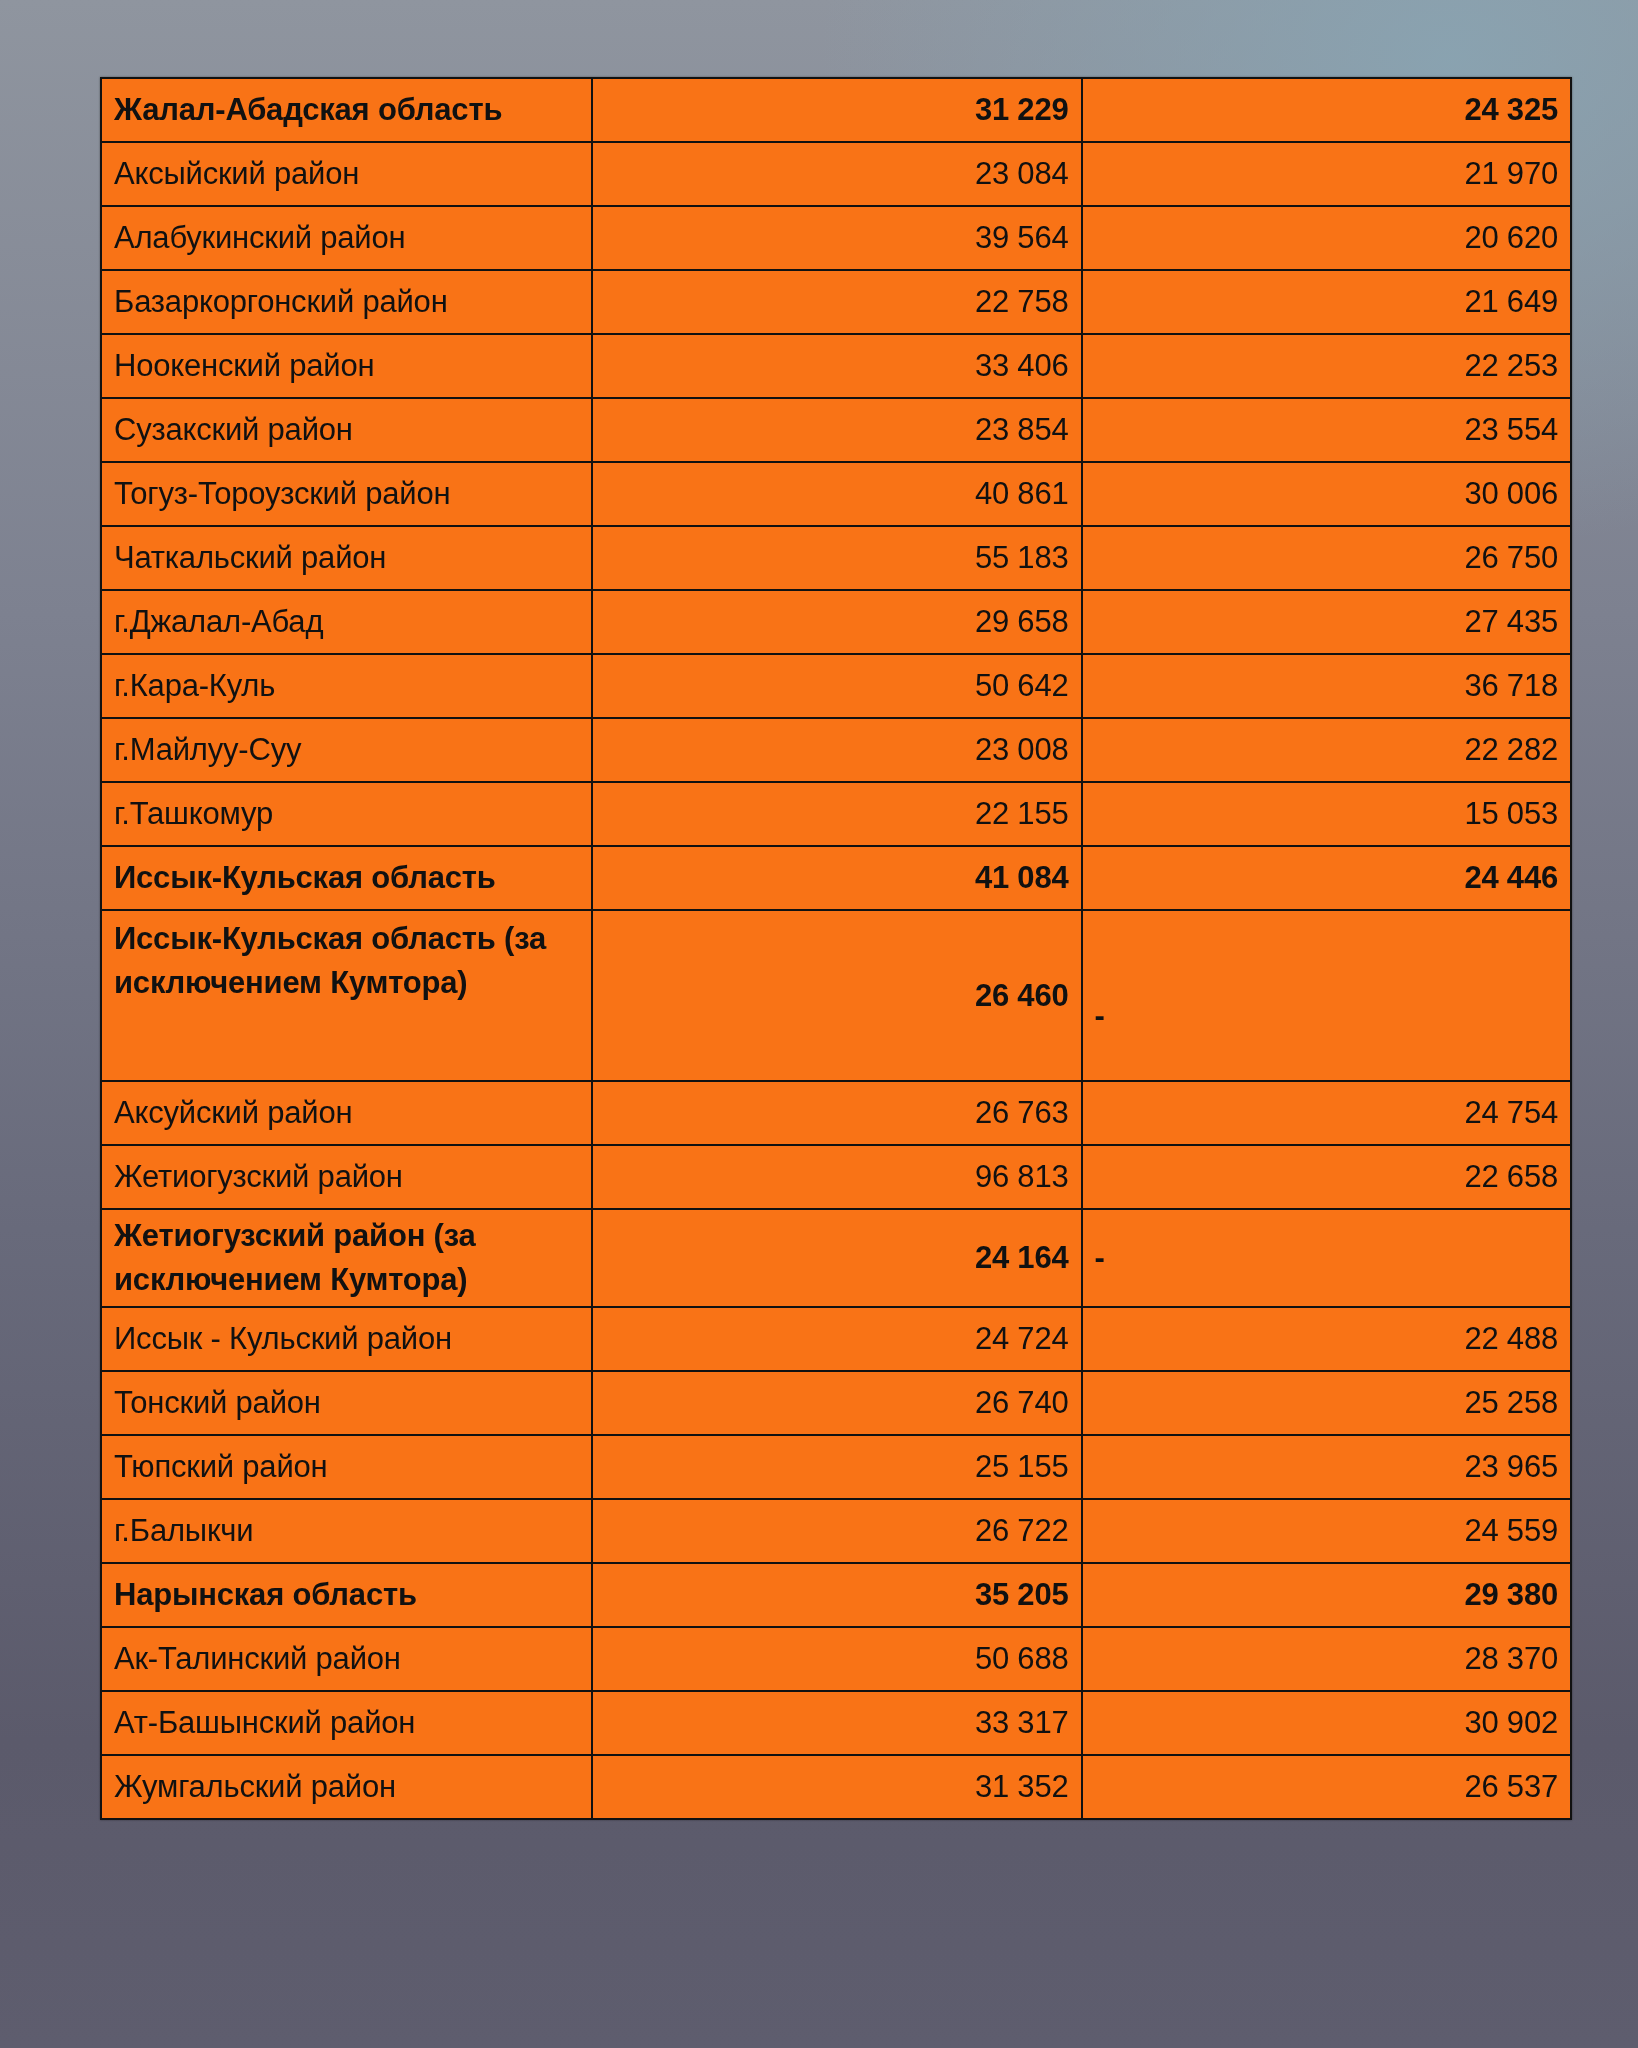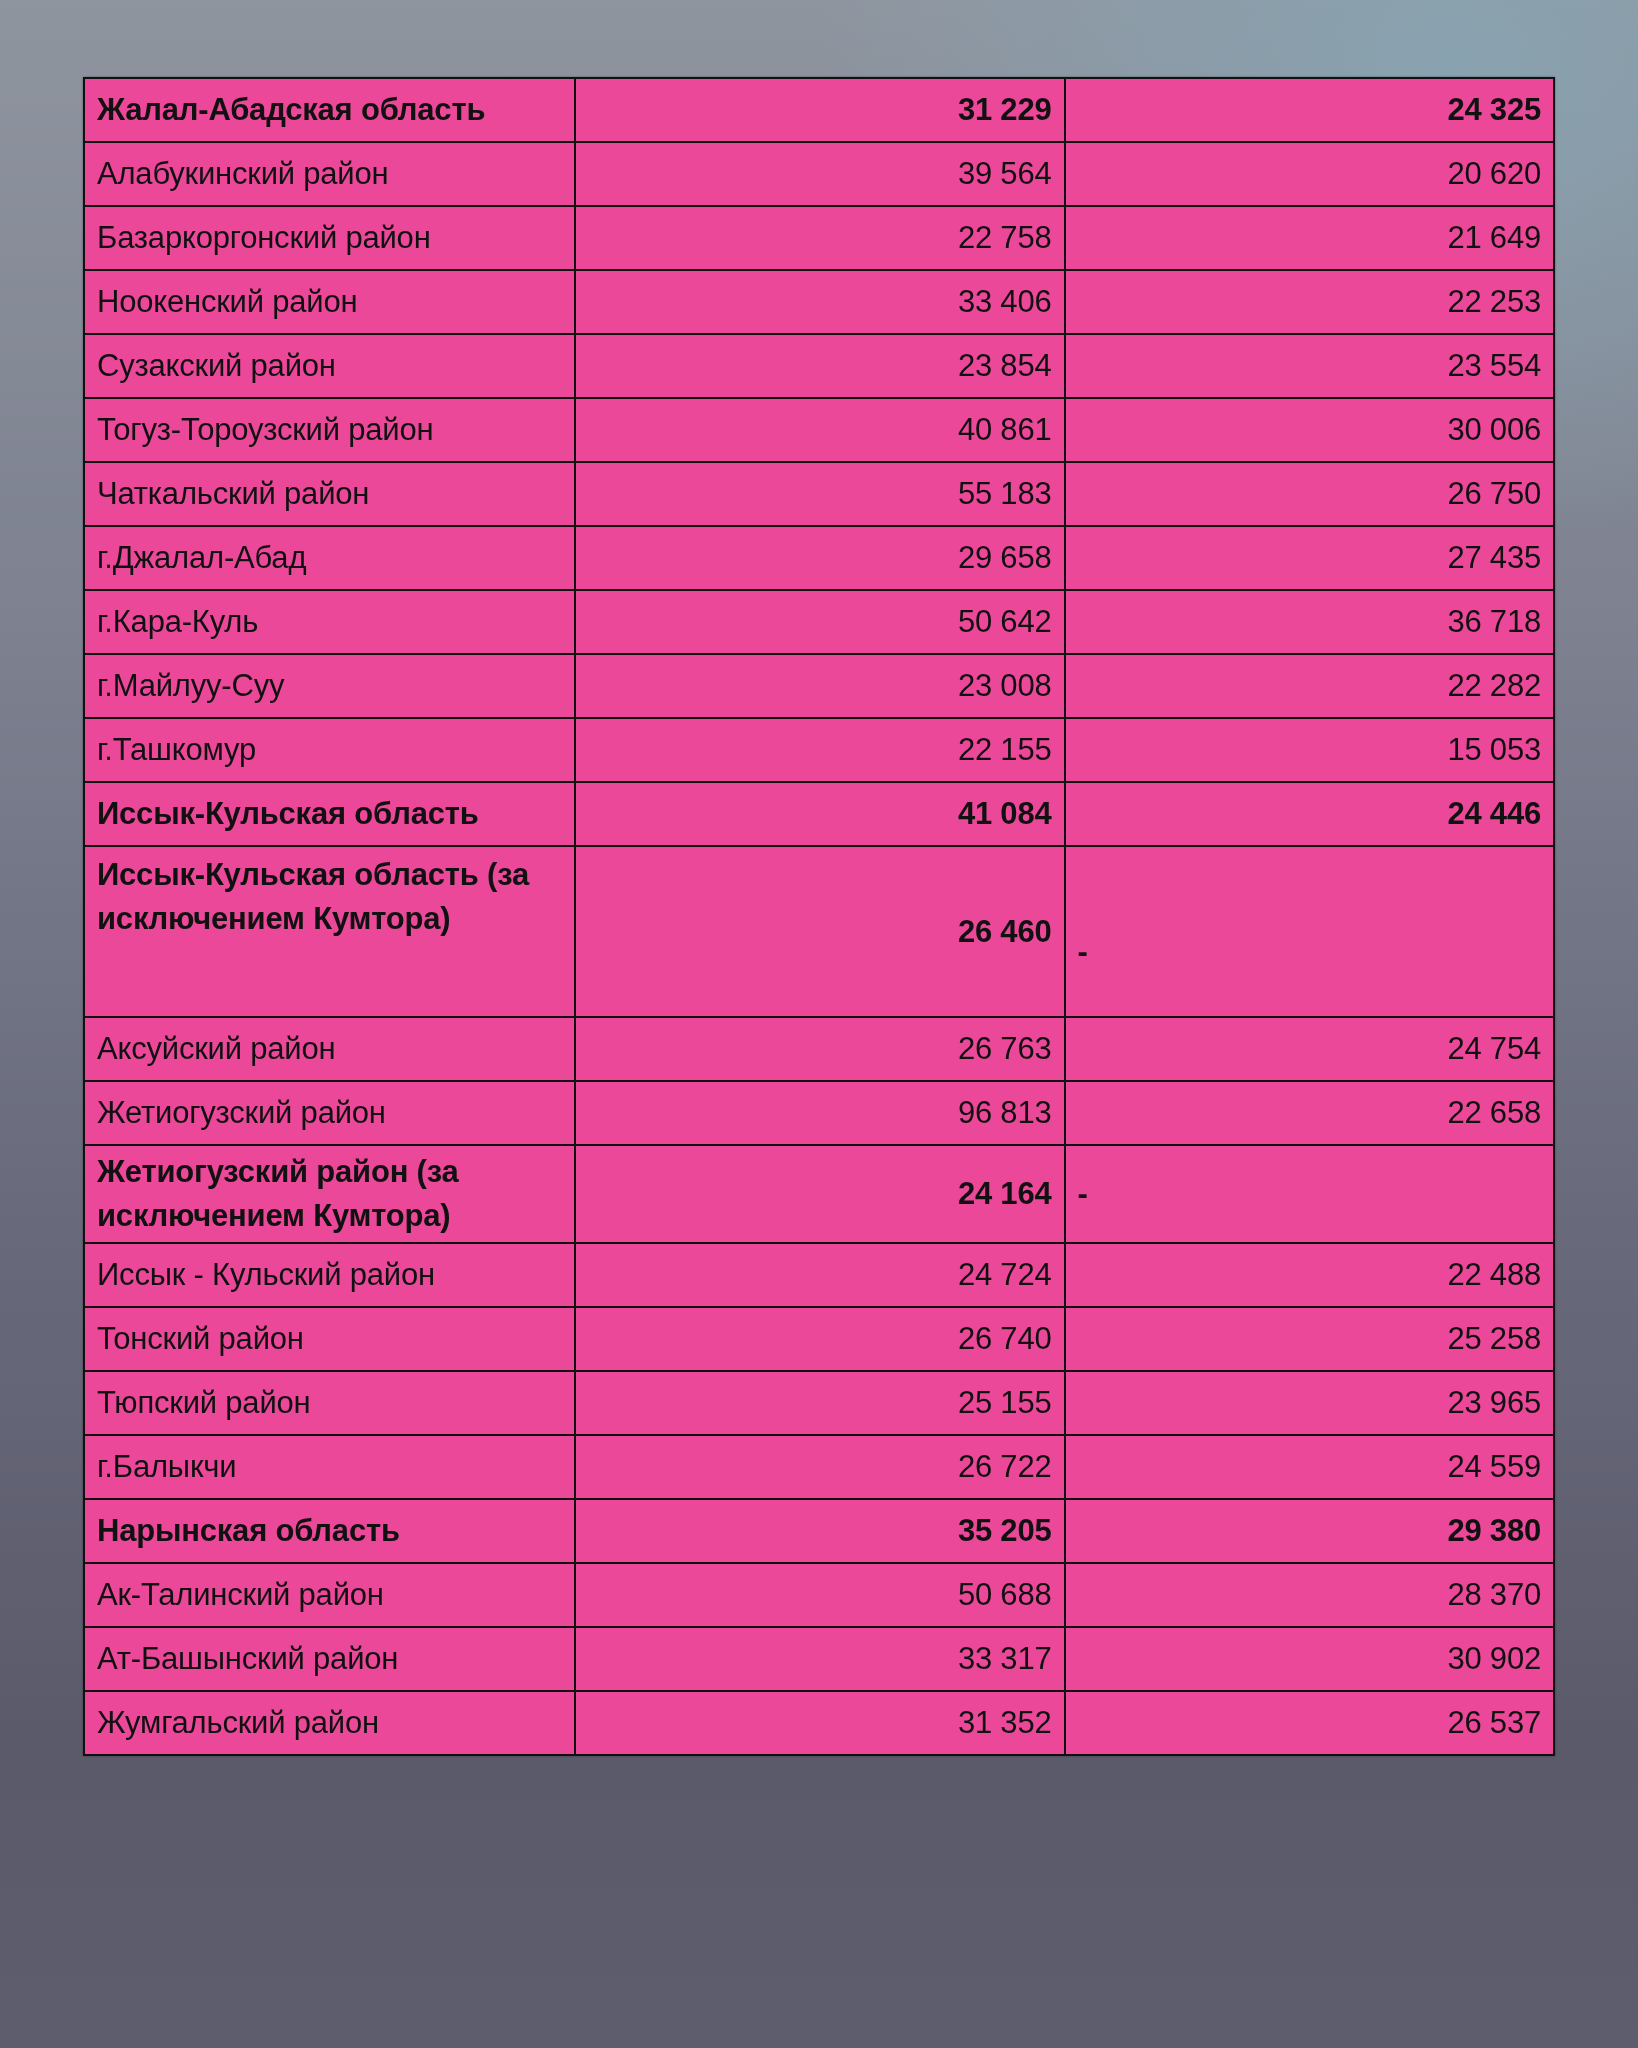--- a/index.html
+++ b/index.html
@@ -11,8 +11,8 @@
     font-family: "Liberation Sans", "DejaVu Sans", sans-serif;
   }
   .page-table {
-    position:absolute; left:83px; top:77px; width:1472px;
-    border-collapse:collapse; background:#ec4899;
+    position:absolute; left:100px; top:77px; width:1472px;
+    border-collapse:collapse; background:#f97316;
     table-layout:fixed;
     box-shadow: 0 0 2px rgba(0,0,0,0.4);
   }

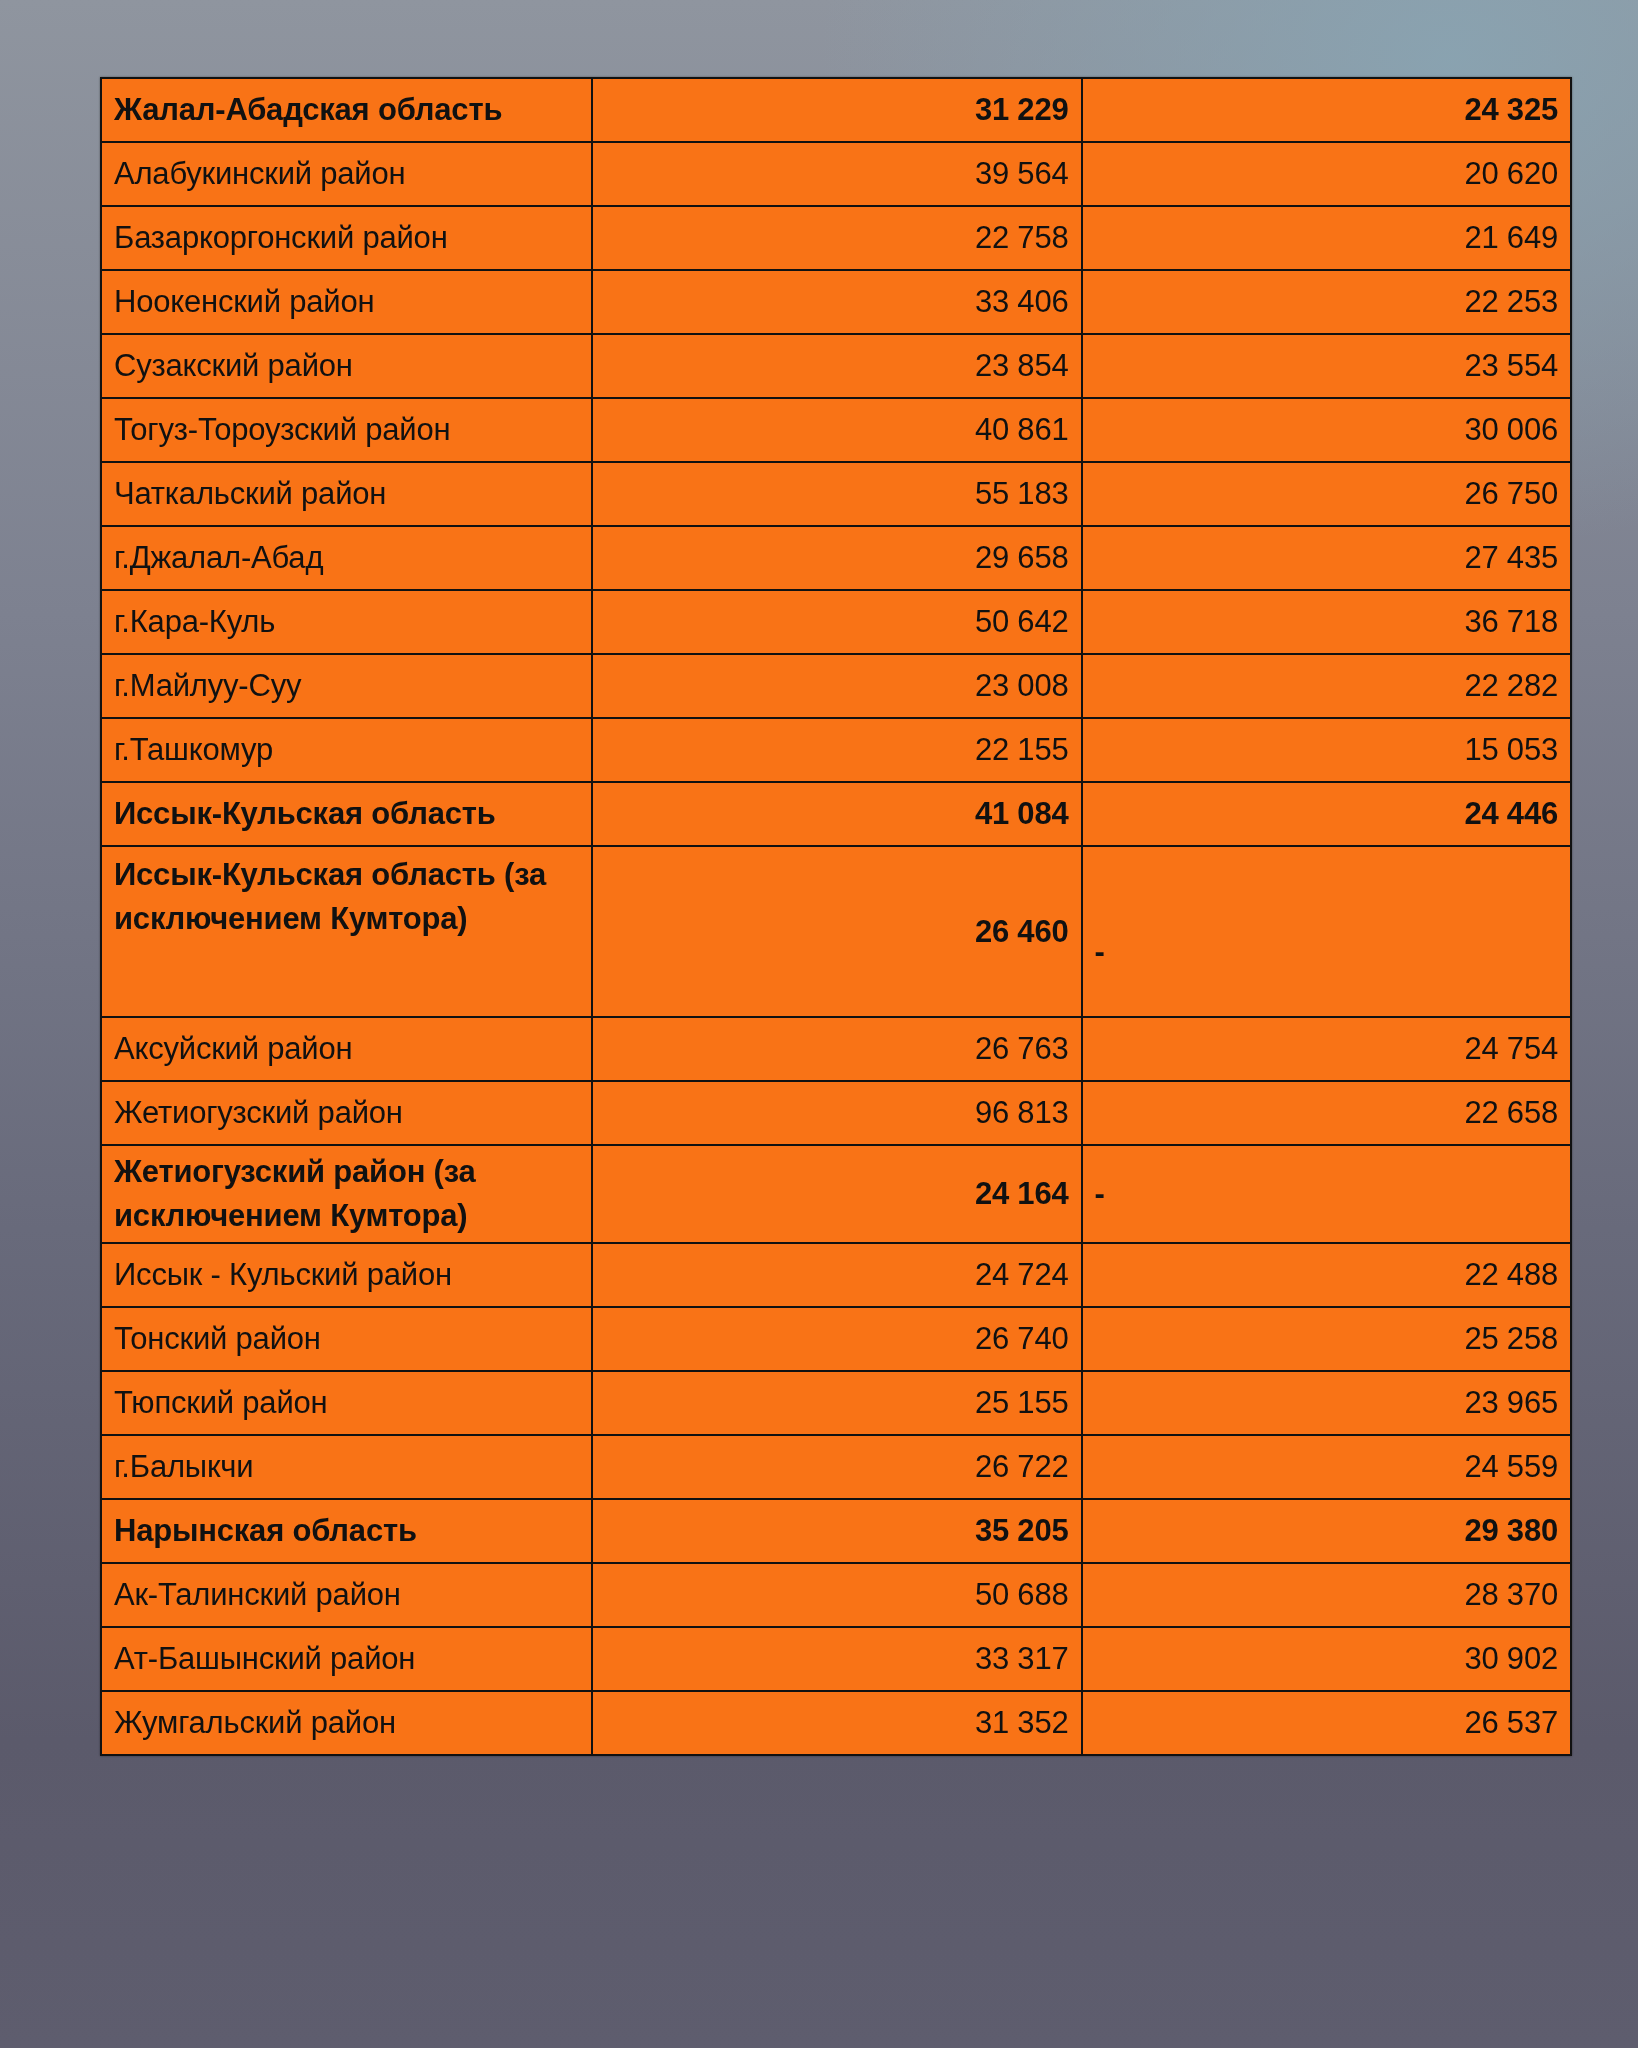--- a/index.html
+++ b/index.html
@@ -44,6 +44,11 @@
       <td class="name">Жалал-Абадская область</td>
       <td class="num">31 229</td>
       <td class="num">24 325</td>
+    </tr>
+    <tr>
+      <td class="name">Аксыйский район</td>
+      <td class="num">23 084</td>
+      <td class="num">21 970</td>
     </tr>
     <tr>
       <td class="name">Алабукинский район</td>

